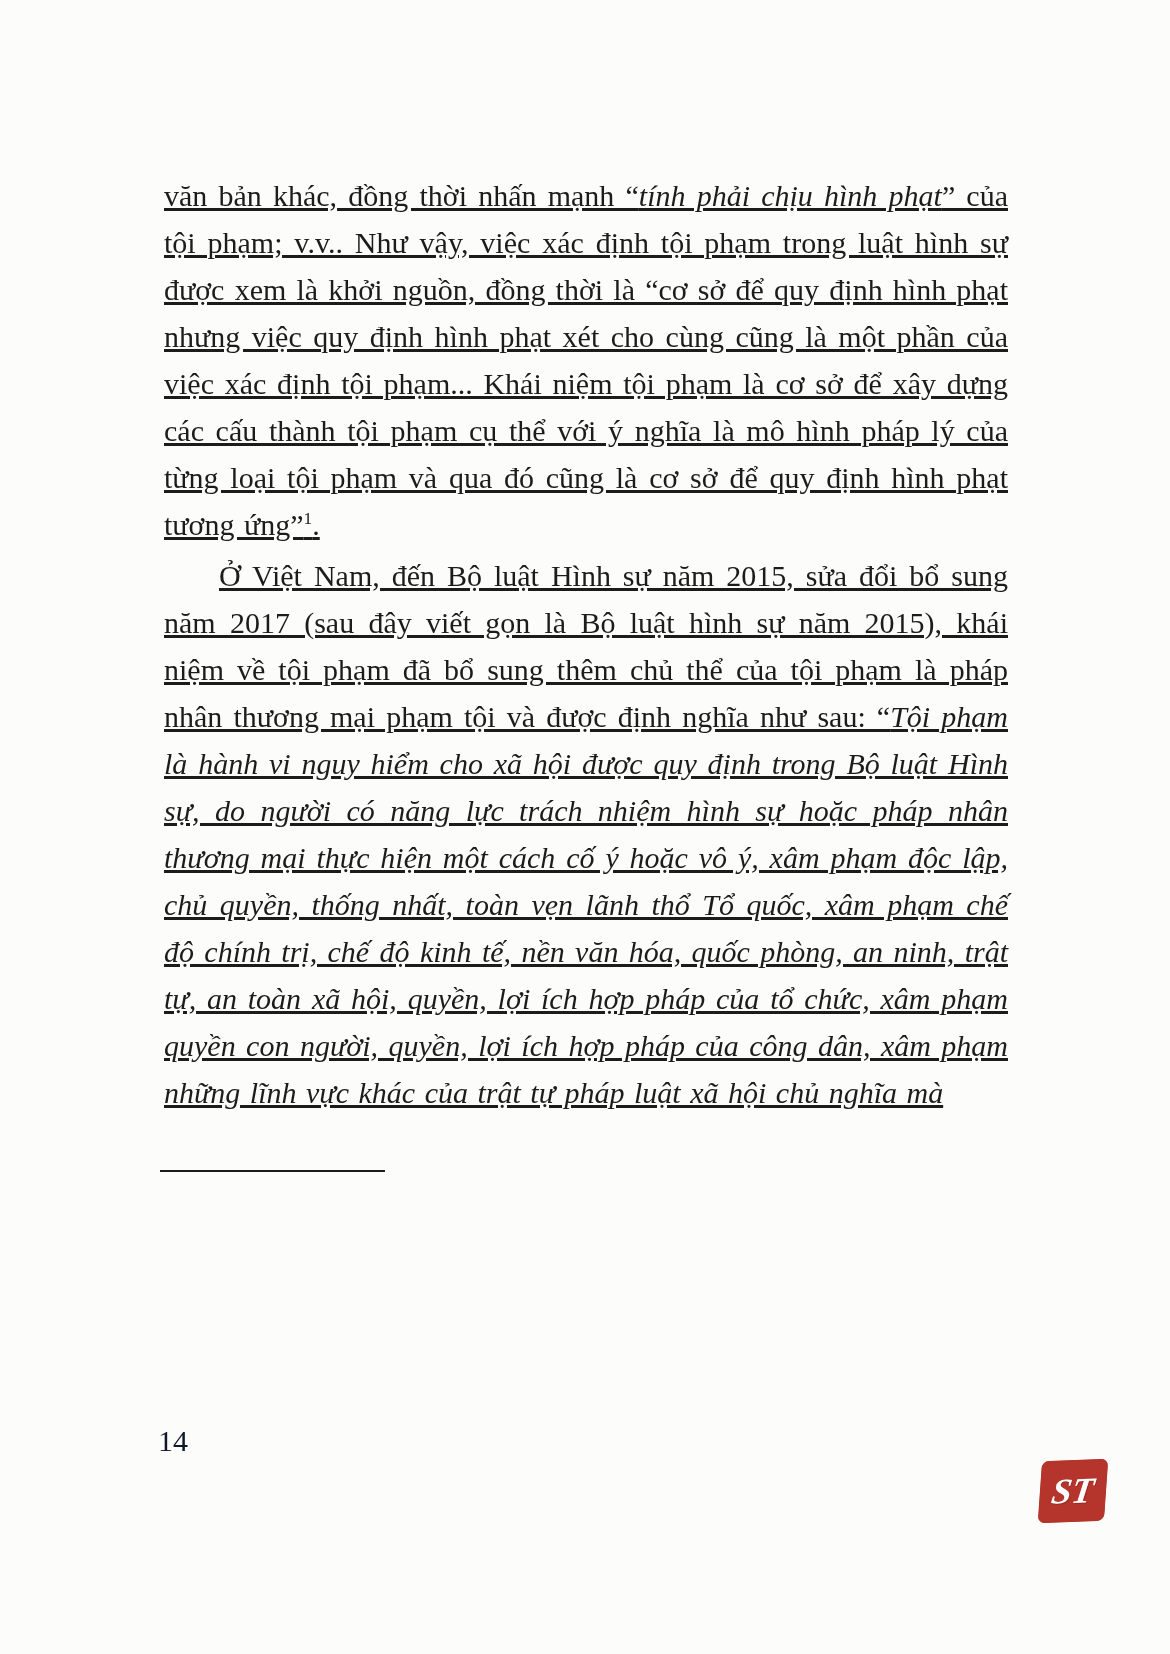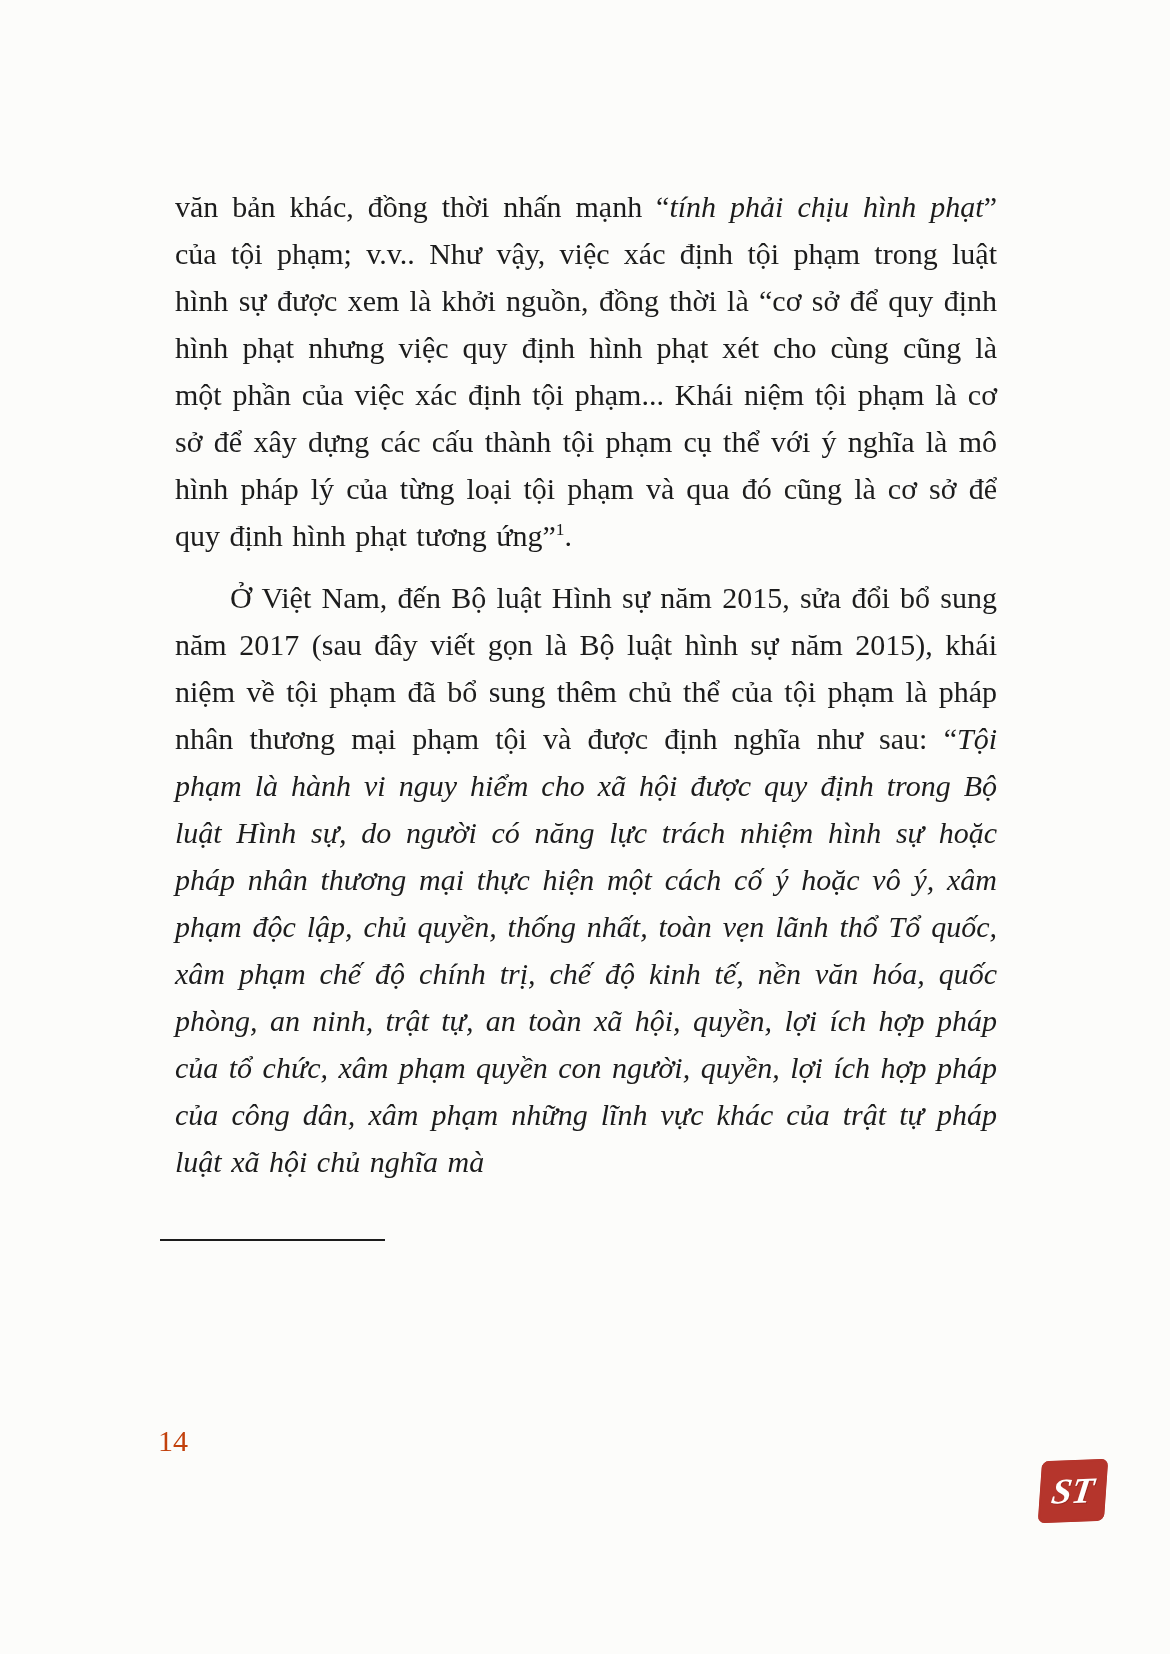--- a/index.html
+++ b/index.html
@@ -31,7 +31,8 @@
     line-height: 47px;
     text-align: justify;
     word-spacing: 2px;
-    margin: 15px;
+    margin: 4px;
+    text-decoration: underline;
   }
 
   .para.indent {

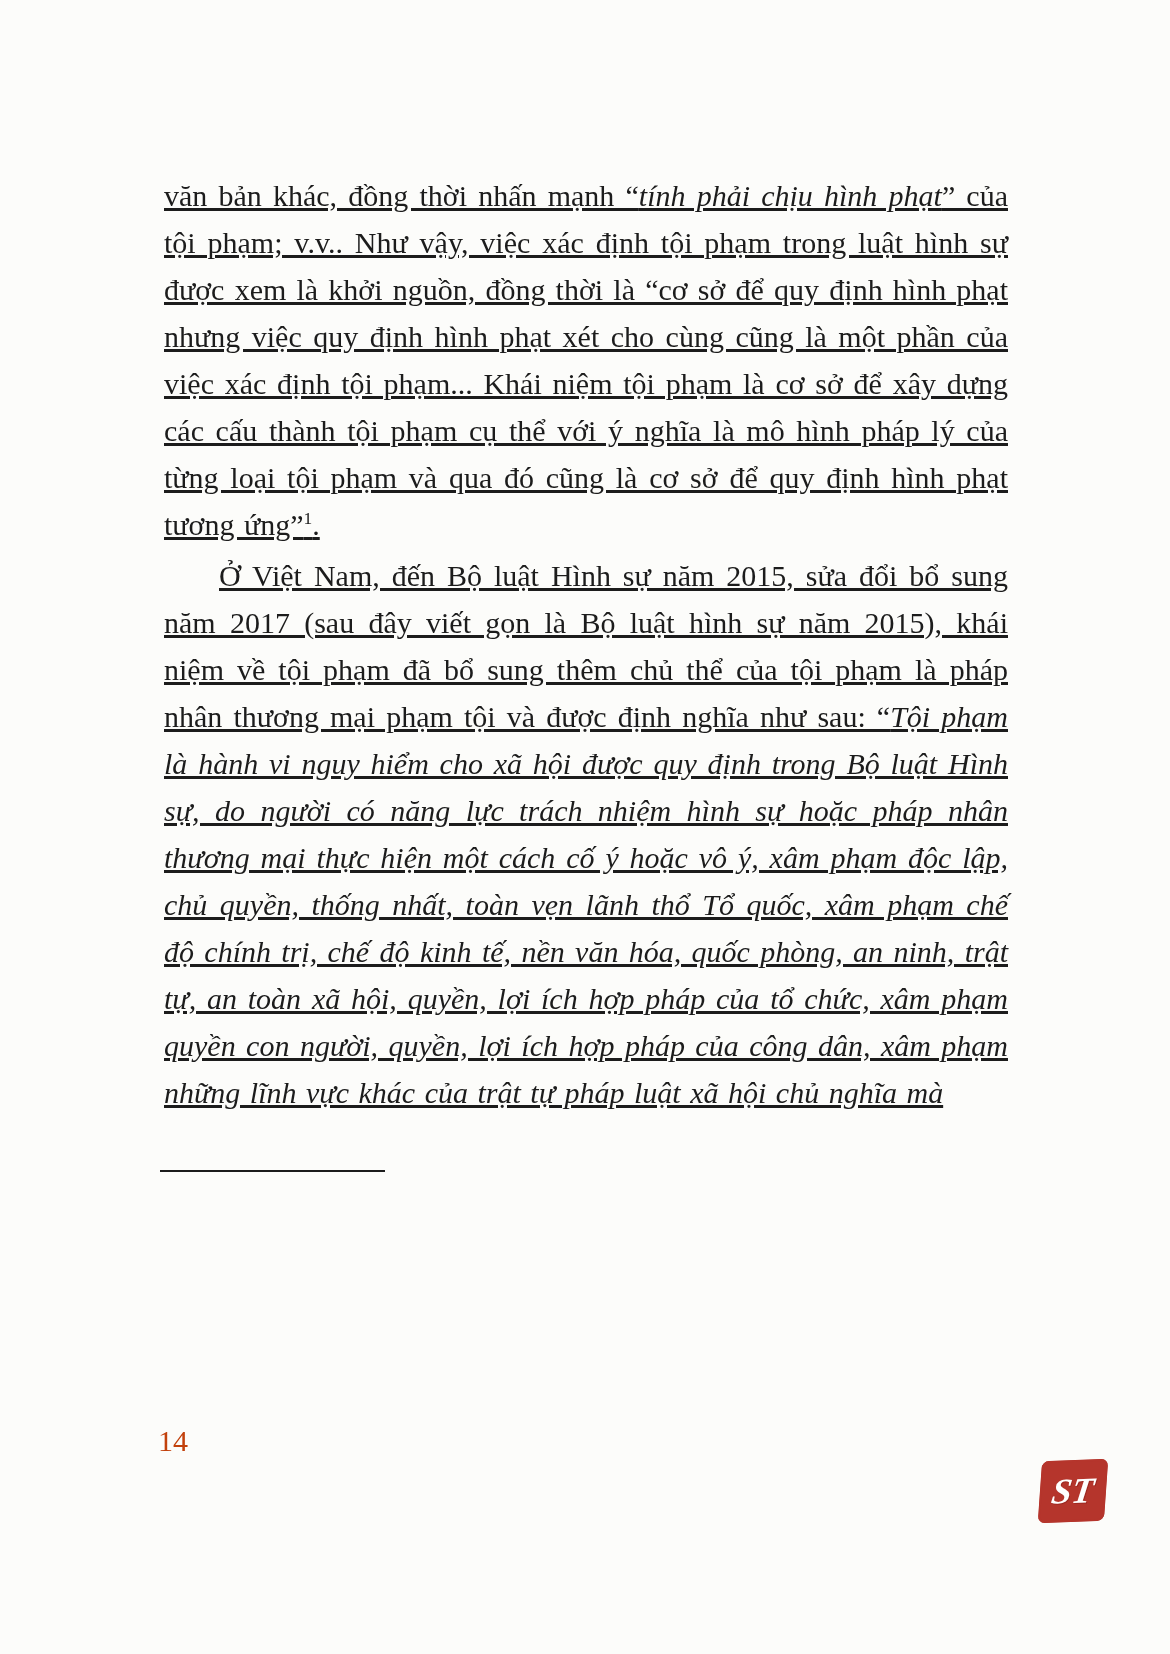--- a/index.html
+++ b/index.html
@@ -69,7 +69,7 @@
     left: 158px;
     top: 1424px;
     font-size: 30px;
-    color: #c2410c;
+    color: #0f172a;
   }
 
   .logo-st {

